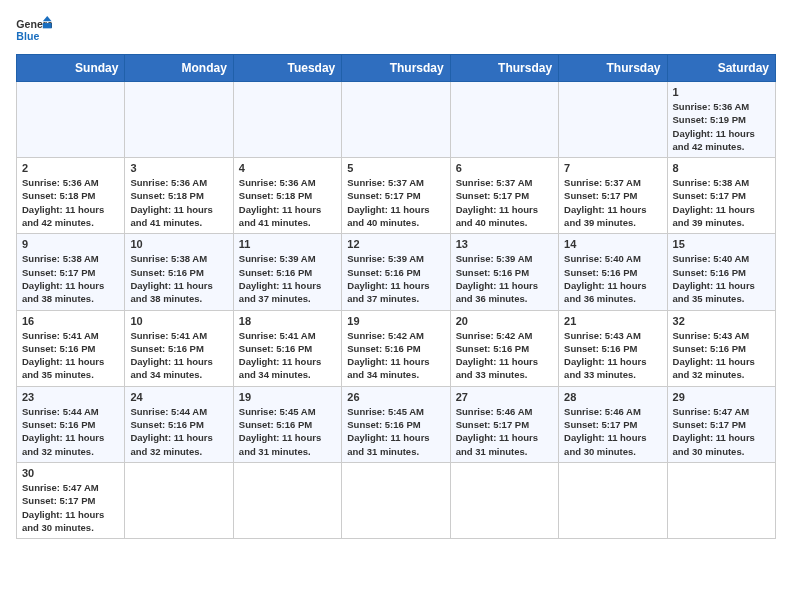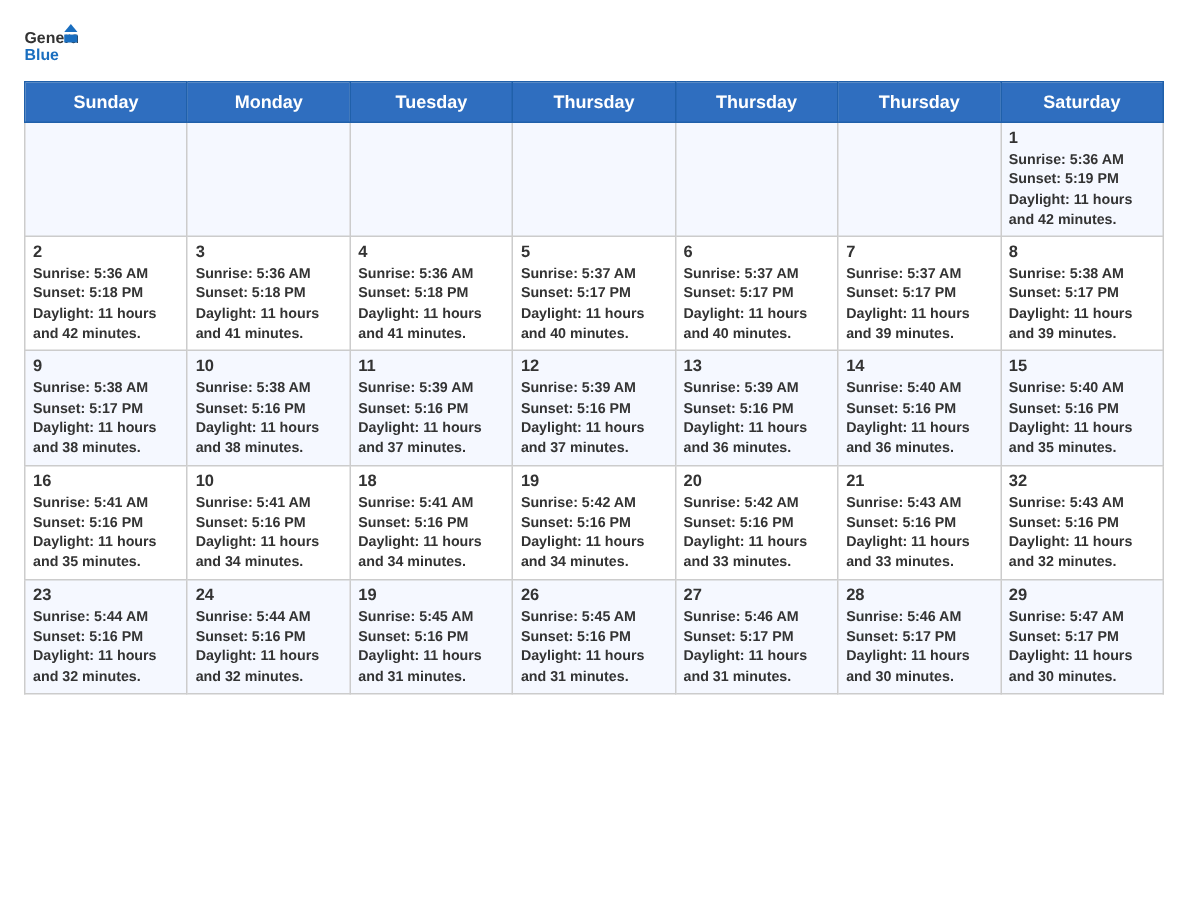--- a/index.html
+++ b/index.html
@@ -49,7 +49,7 @@
       color: #fff;
       font-size: 12px;
       font-weight: bold;
-      text-align: center;
+      text-align: right;
       padding: 6px 6px;
       border: 1px solid #2060aa;
     }

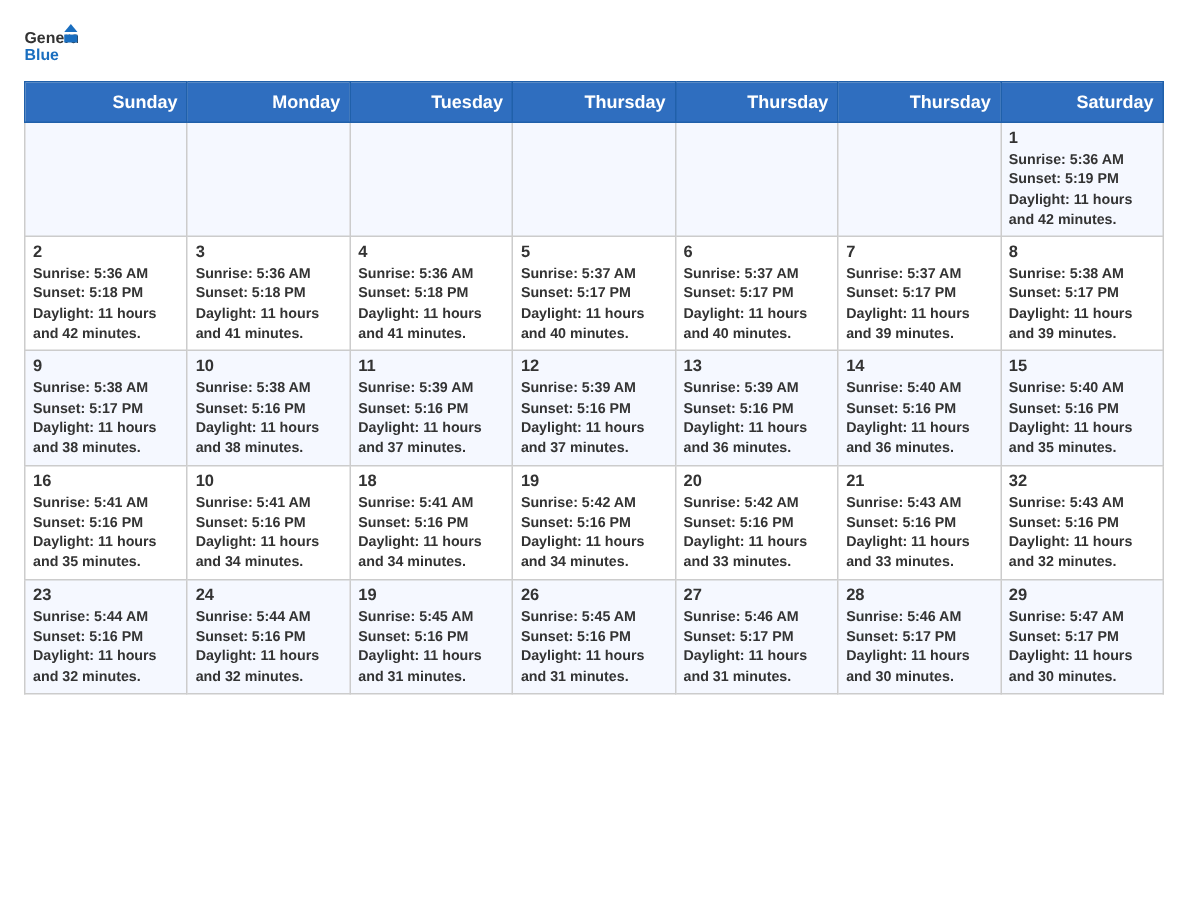--- a/index.html
+++ b/index.html
@@ -331,6 +331,21 @@
 and 30 minutes.</div>
         </td>
       </tr>
+      <tr>
+        <td>
+          <span class="day-num">30</span>
+          <div class="day-info" style="white-space: pre-line;">Sunrise: 5:47 AM
+Sunset: 5:17 PM
+Daylight: 11 hours
+and 30 minutes.</div>
+        </td>
+        <td class="empty-cell"></td>
+        <td class="empty-cell"></td>
+        <td class="empty-cell"></td>
+        <td class="empty-cell"></td>
+        <td class="empty-cell"></td>
+        <td class="empty-cell"></td>
+      </tr>
     </tbody>
 </table>
 

